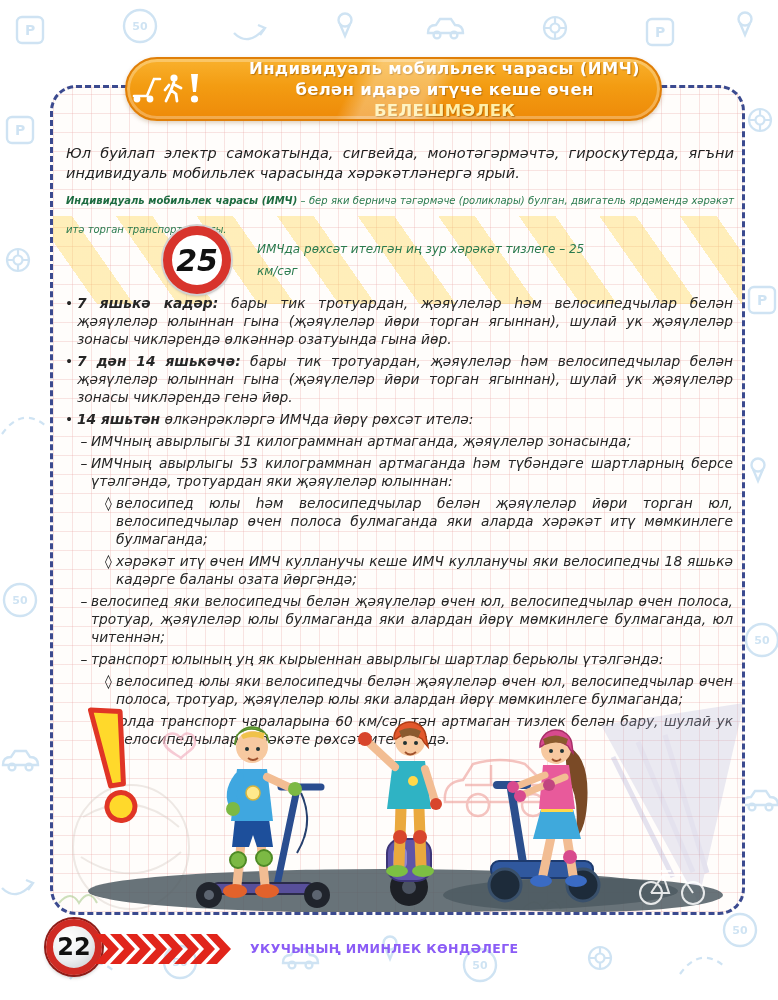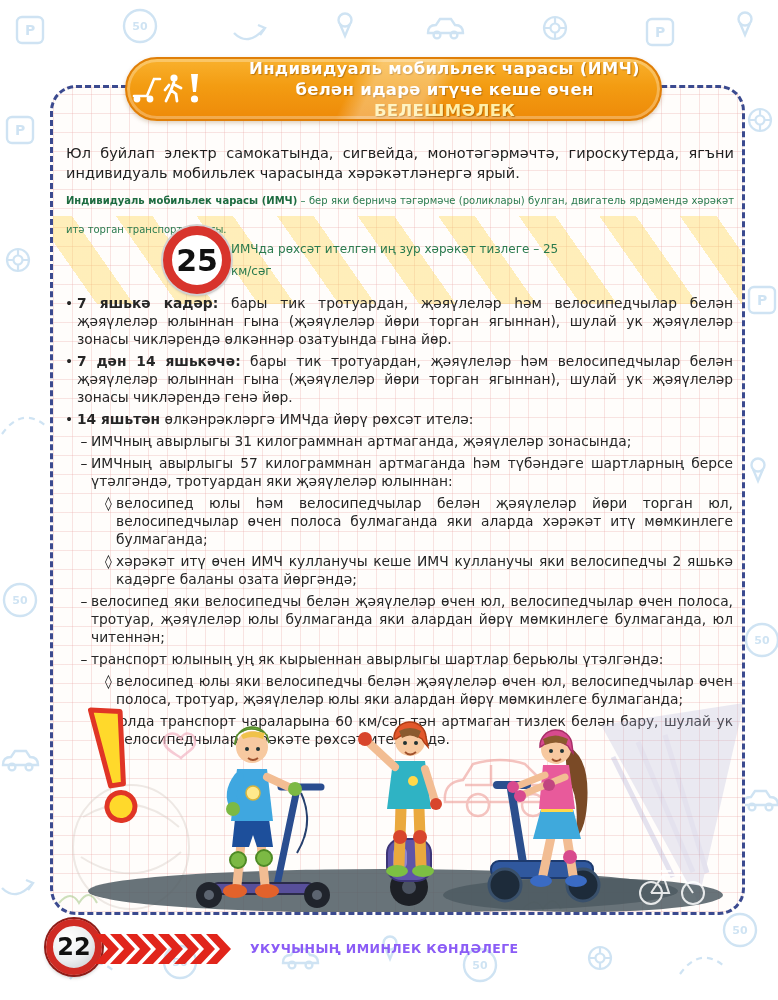--- a/index.html
+++ b/index.html
@@ -17,7 +17,7 @@
     background-image:
       repeating-linear-gradient(0deg, rgba(233,166,166,.30) 0 1px, transparent 1px 19px),
       repeating-linear-gradient(90deg, rgba(233,166,166,.30) 0 1px, transparent 1px 19px);
-    overflow:hidden;z-index:1;
+    overflow:hidden;z-index:1;font-style:italic;
   }
   .stripe-band{
     position:absolute;left:0;top:128px;width:100%;height:88px;

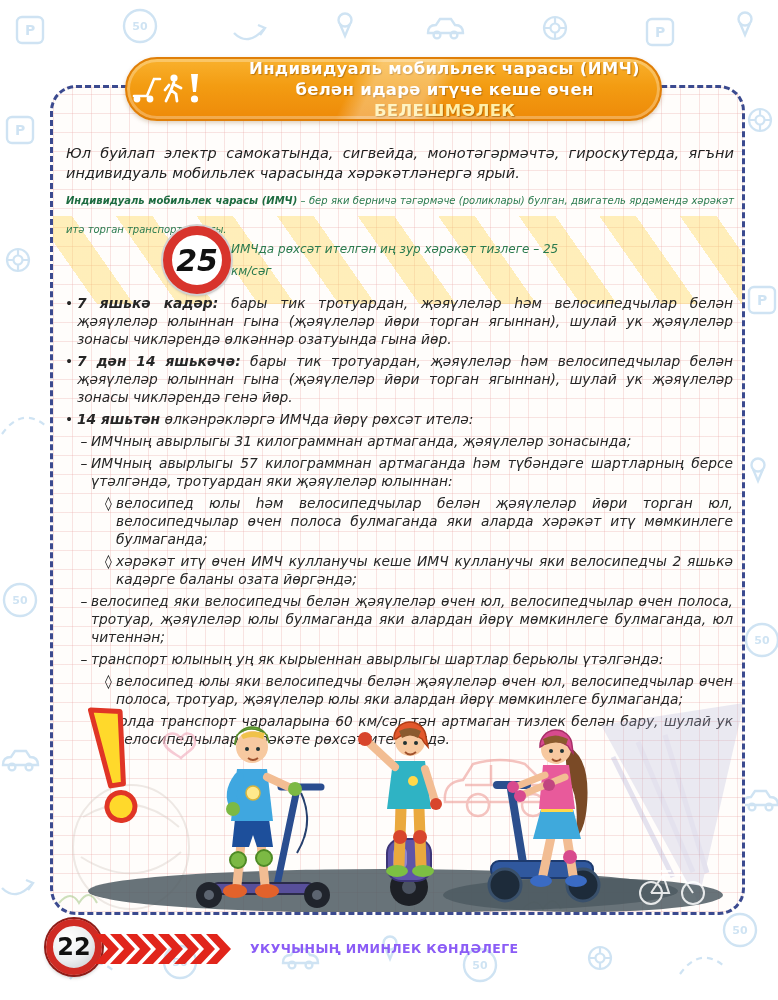--- a/index.html
+++ b/index.html
@@ -53,7 +53,7 @@
     font-size:10px;line-height:29px;color:#2a7a4e;text-align:justify;
   }
   .definition b{color:#1d6b40;}
-  .speed-row{position:absolute;left:110px;top:138px;display:flex;align-items:center;}
+  .speed-row{position:absolute;left:110px;top:138px;display:flex;align-items:center;gap:26px;}
   .speed-sign{
     width:50px;height:50px;border-radius:50%;background:#fff;
     border:9px solid #d8342c;box-shadow:0 0 0 2px #d2d2d2, 0 2px 3px rgba(0,0,0,.25);

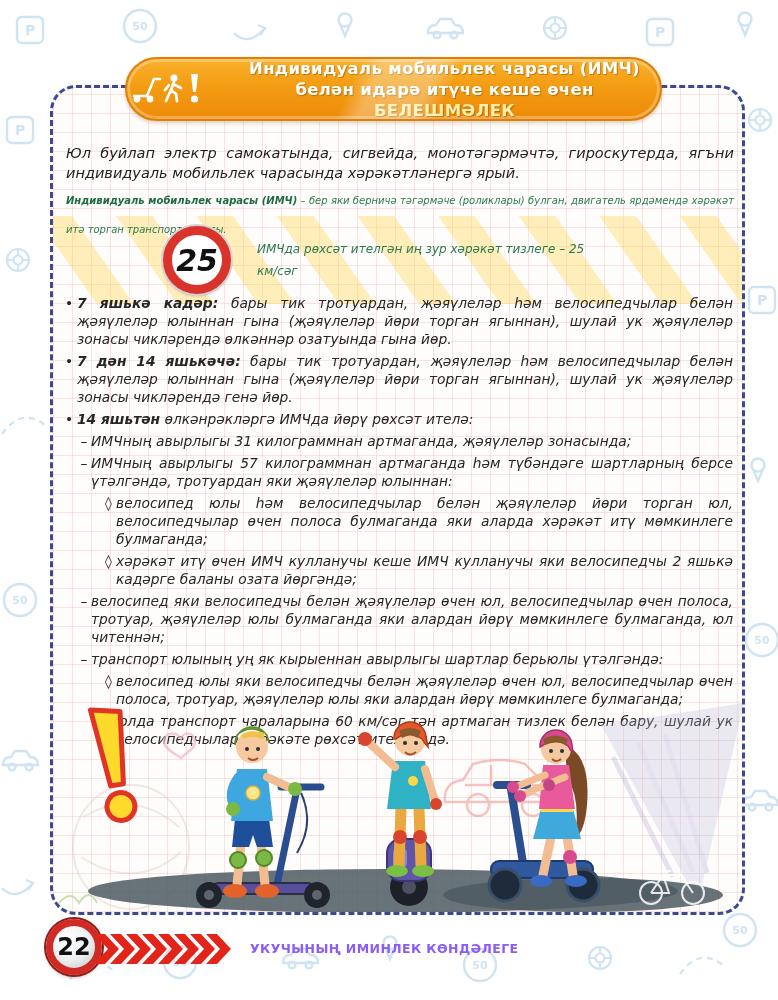--- a/index.html
+++ b/index.html
@@ -189,7 +189,7 @@
 
       <div class="rule lv1">
         <span class="marker">–</span>
-        <span class="txt"><b class="lead"></b><span class="body-text">ИМЧның авырлыгы 57 килограммнан артмаганда һәм түбәндәге шартларның берсе үтәлгәндә, тротуардан яки җәяүлеләр юлыннан:</span></span>
+        <span class="txt"><b class="lead"></b><span class="body-text">ИМЧның авырлыгы 53 килограммнан артмаганда һәм түбәндәге шартларның берсе үтәлгәндә, тротуардан яки җәяүлеләр юлыннан:</span></span>
       </div>
 
       <div class="rule lv2">

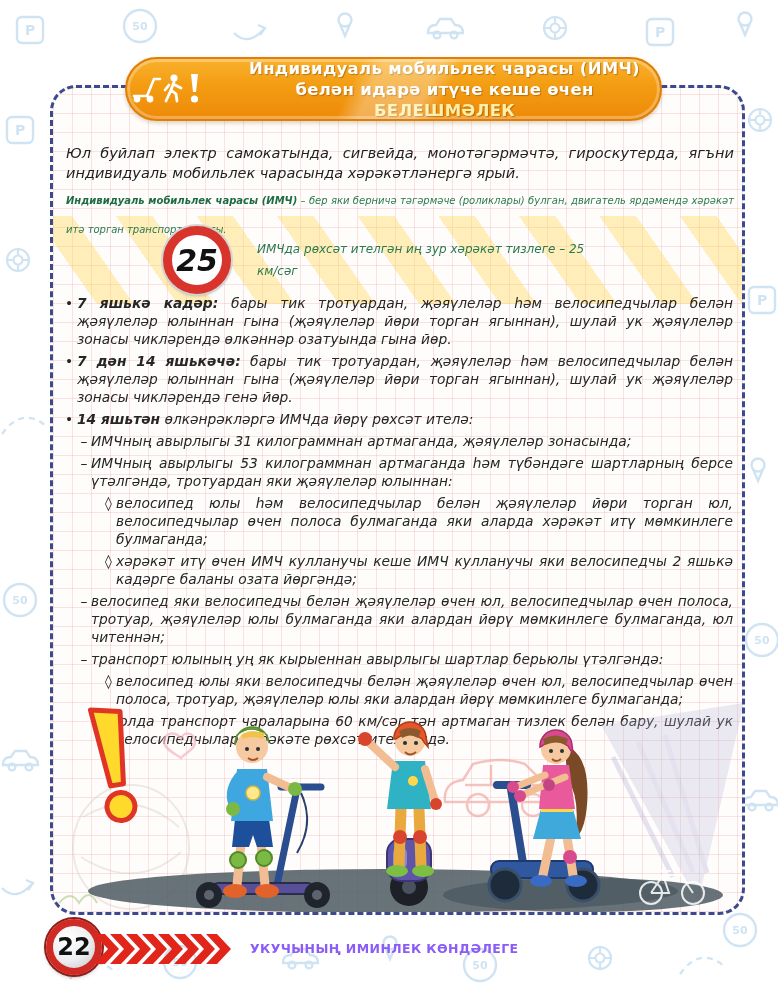--- a/index.html
+++ b/index.html
@@ -199,7 +199,7 @@
 
       <div class="rule lv2">
         <span class="marker">◊</span>
-        <span class="txt"><b class="lead"></b><span class="body-text">хәрәкәт итү өчен ИМЧ кулланучы кеше ИМЧ кулланучы яки велосипедчы 2 яшькә кадәрге баланы озата йөргәндә;</span></span>
+        <span class="txt"><b class="lead"></b><span class="body-text">хәрәкәт итү өчен ИМЧ кулланучы кеше ИМЧ кулланучы яки велосипедчы 18 яшькә кадәрге баланы озата йөргәндә;</span></span>
       </div>
 
       <div class="rule lv1">

